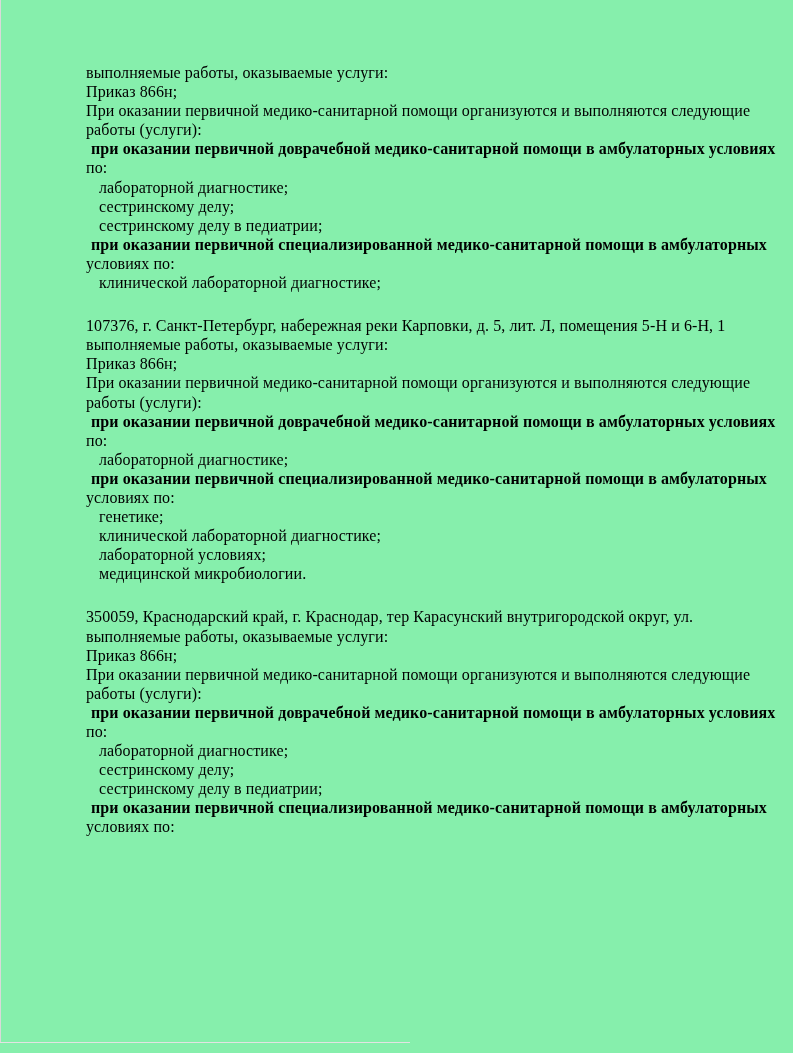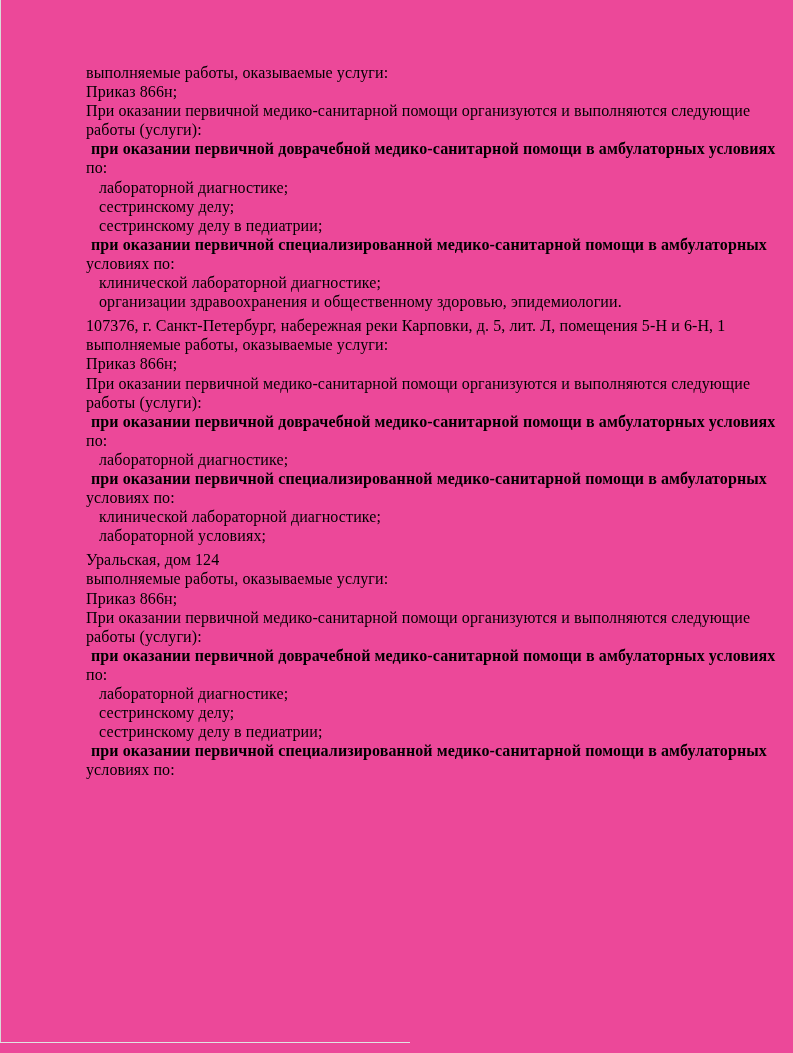--- a/index.html
+++ b/index.html
@@ -11,7 +11,7 @@
     position: relative;
     width: 793px;
     height: 1053px;
-    background: #ec4899;
+    background: #86efac;
     overflow: hidden;
     font-family: "Liberation Serif", "DejaVu Serif", serif;
     color: #000000;

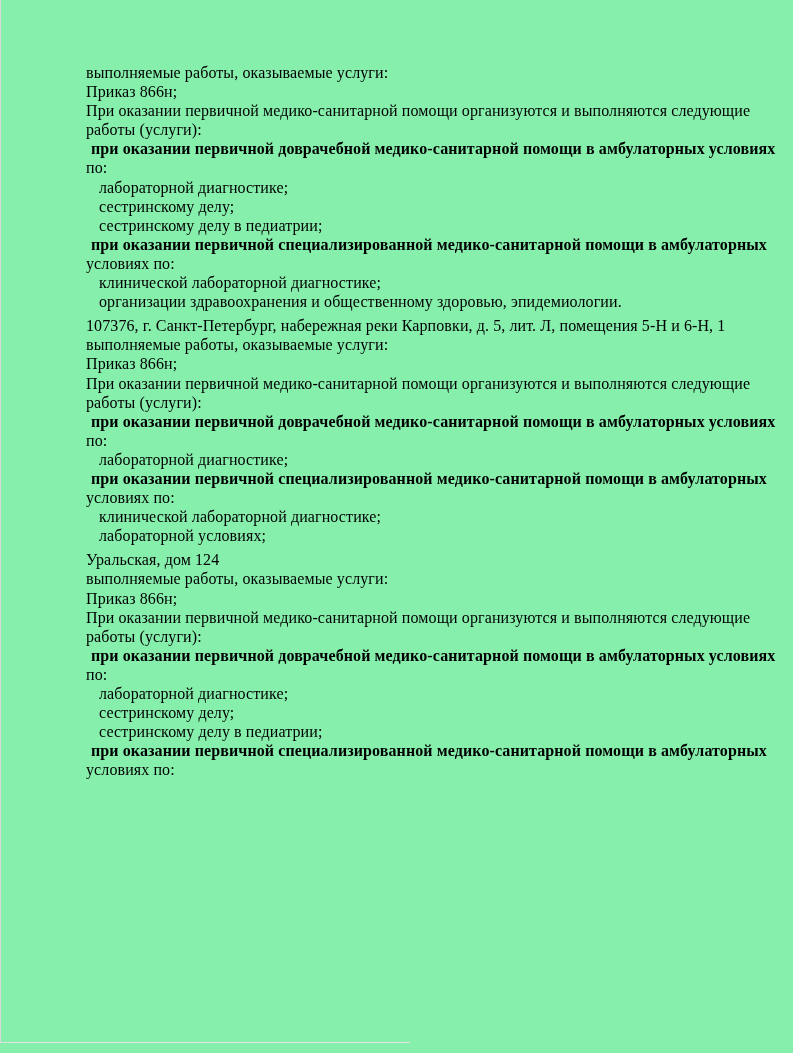--- a/index.html
+++ b/index.html
@@ -71,7 +71,6 @@
         <div class="doc-line i1">при оказании первичной специализированной медико-санитарной помощи в амбулаторных</div>
         <div class="doc-line i0">условиях по:</div>
         <div class="doc-line i2">клинической лабораторной диагностике;</div>
-        <div class="doc-line i2">организации здравоохранения и общественному здоровью, эпидемиологии.</div>
       </div>
       <div class="doc-section">
         <div class="doc-line i0">107376, г. Санкт-Петербург, набережная реки Карповки, д. 5, лит. Л, помещения 5-Н и 6-Н, 1</div>

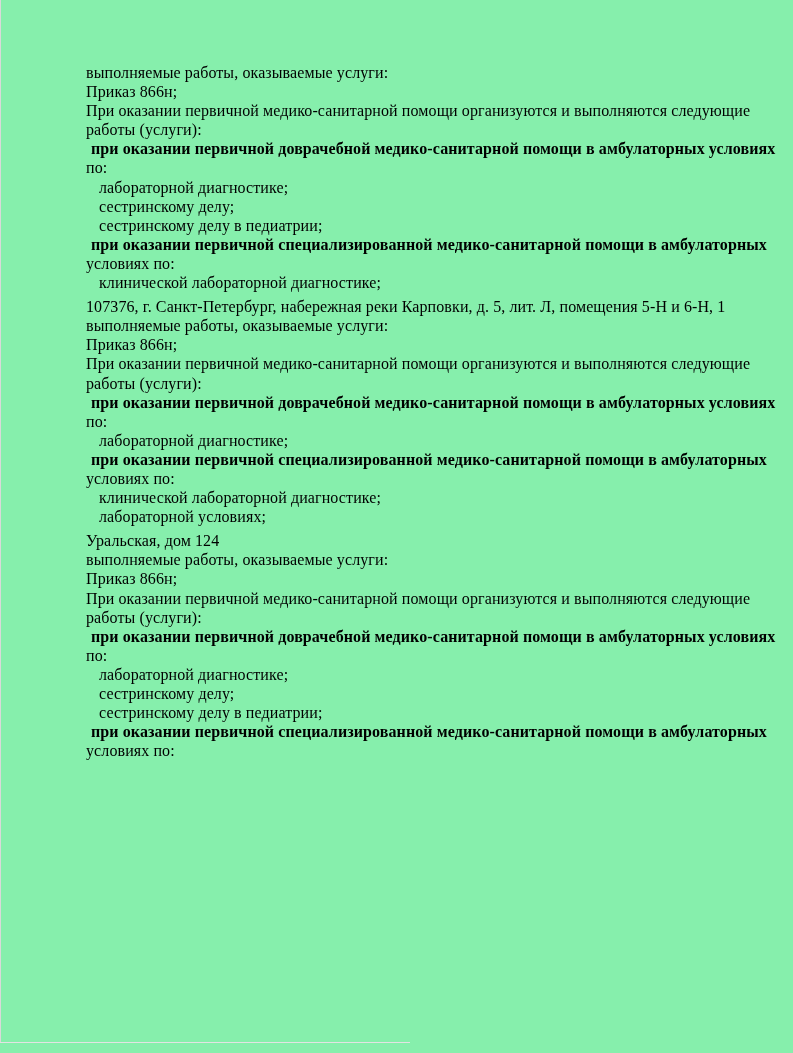--- a/index.html
+++ b/index.html
@@ -42,7 +42,7 @@
     color: #000000;
   }
   .doc-section { margin: 0; }
-  .doc-section + .doc-section { margin-top: 5px; }
+  .doc-section + .doc-section { margin-top: 24px; }
   .doc-line {
     white-space: nowrap;
     letter-spacing: 0.1px;

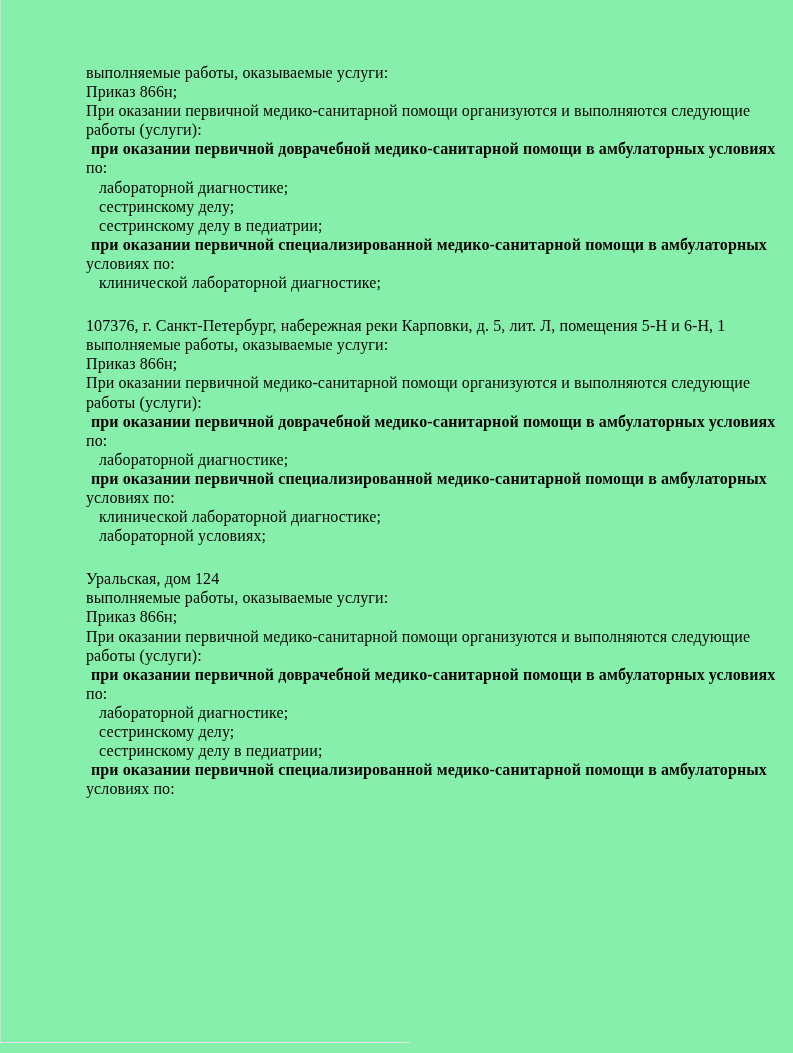--- a/index.html
+++ b/index.html
@@ -83,6 +83,7 @@
         <div class="doc-line i2">лабораторной диагностике;</div>
         <div class="doc-line i1">при оказании первичной специализированной медико-санитарной помощи в амбулаторных</div>
         <div class="doc-line i0">условиях по:</div>
+        <div class="doc-line i2">генетике;</div>
         <div class="doc-line i2">клинической лабораторной диагностике;</div>
         <div class="doc-line i2">лабораторной условиях;</div>
       </div>

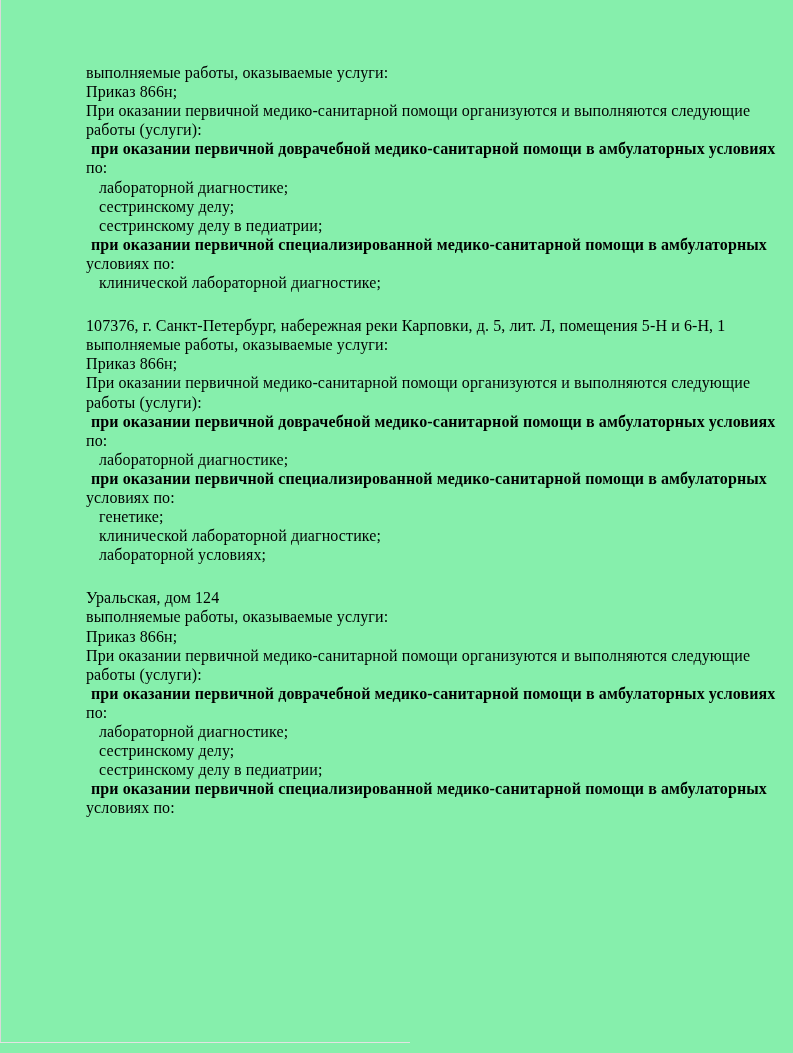--- a/index.html
+++ b/index.html
@@ -86,6 +86,7 @@
         <div class="doc-line i2">генетике;</div>
         <div class="doc-line i2">клинической лабораторной диагностике;</div>
         <div class="doc-line i2">лабораторной условиях;</div>
+        <div class="doc-line i2">медицинской микробиологии.</div>
       </div>
       <div class="doc-section">
         <div class="doc-line i0">Уральская, дом 124</div>

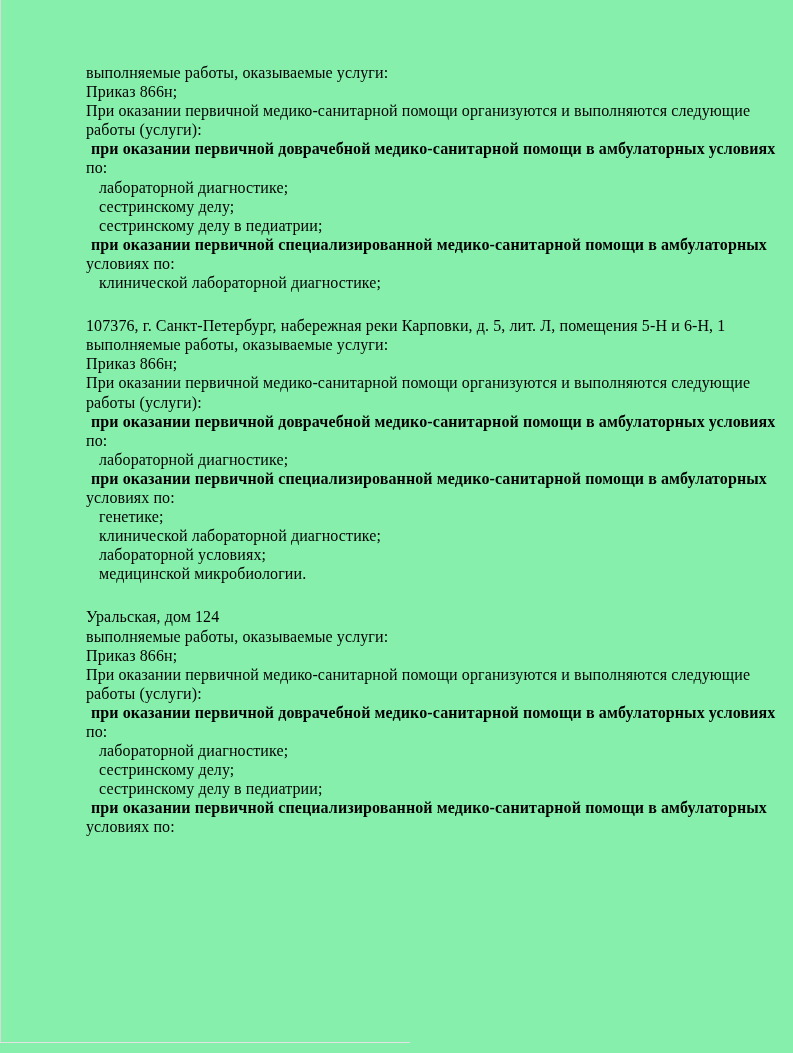--- a/index.html
+++ b/index.html
@@ -89,6 +89,7 @@
         <div class="doc-line i2">медицинской микробиологии.</div>
       </div>
       <div class="doc-section">
+        <div class="doc-line i0">350059, Краснодарский край, г. Краснодар, тер Карасунский внутригородской округ, ул.</div>
         <div class="doc-line i0">Уральская, дом 124</div>
         <div class="doc-line i0">выполняемые работы, оказываемые услуги:</div>
         <div class="doc-line i0">Приказ 866н;</div>

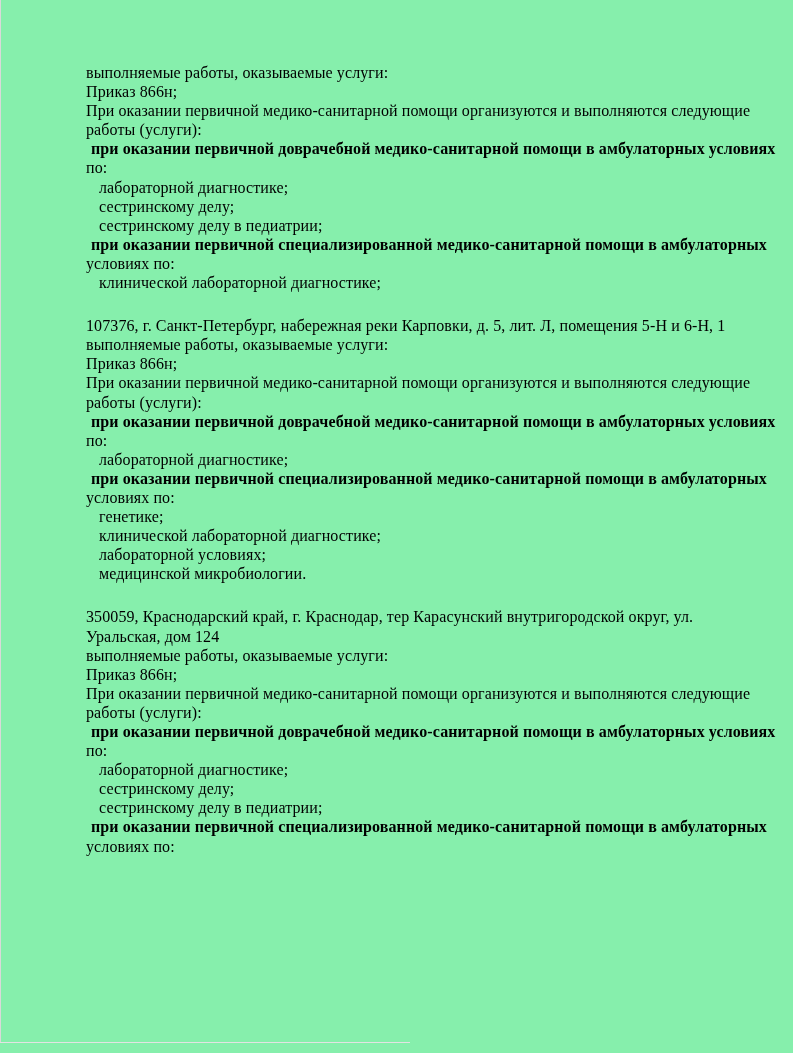--- a/index.html
+++ b/index.html
@@ -90,7 +90,6 @@
       </div>
       <div class="doc-section">
         <div class="doc-line i0">350059, Краснодарский край, г. Краснодар, тер Карасунский внутригородской округ, ул.</div>
-        <div class="doc-line i0">Уральская, дом 124</div>
         <div class="doc-line i0">выполняемые работы, оказываемые услуги:</div>
         <div class="doc-line i0">Приказ 866н;</div>
         <div class="doc-line i0">При оказании первичной медико-санитарной помощи организуются и выполняются следующие</div>

